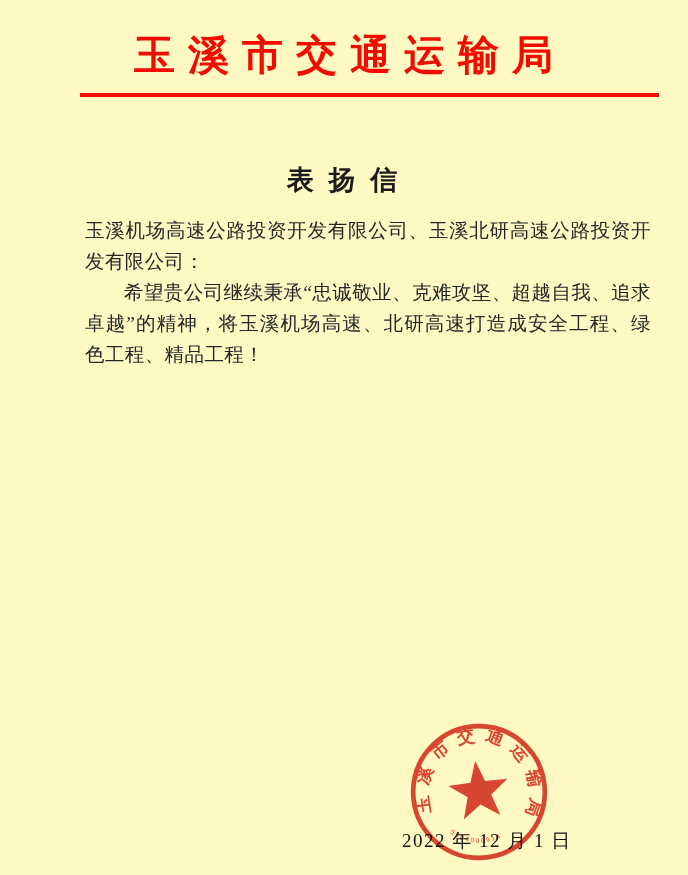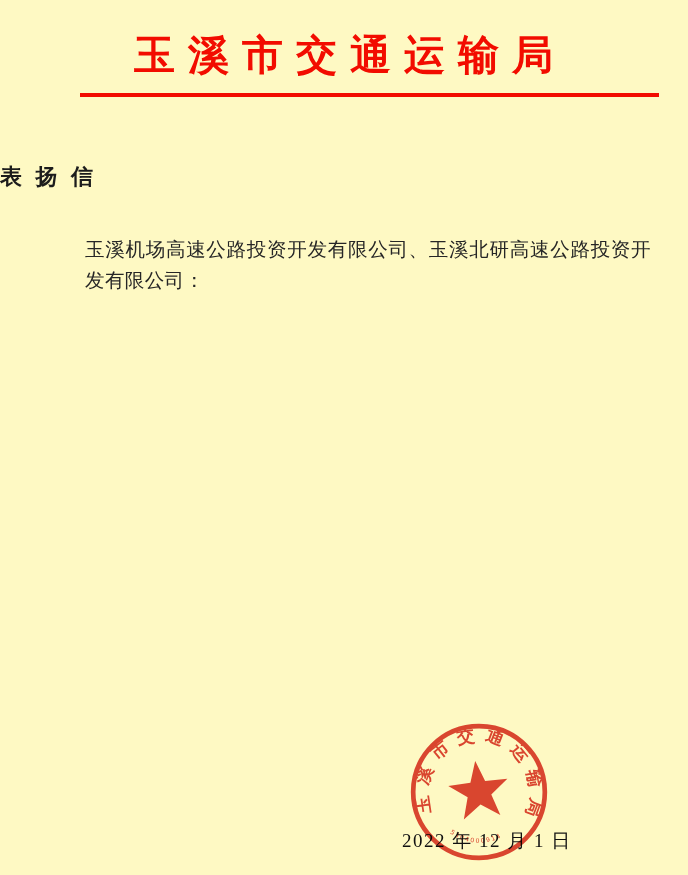--- a/index.html
+++ b/index.html
@@ -35,9 +35,9 @@
   .doc-title{
     position:absolute;
     top:162px;left:0;width:688px;
-    text-align:left;
+    text-align:center;
     color:#1c1c1c;
-    font-size:22px;
+    font-size:27px;
     font-weight:bold;
     letter-spacing:4px;
   }

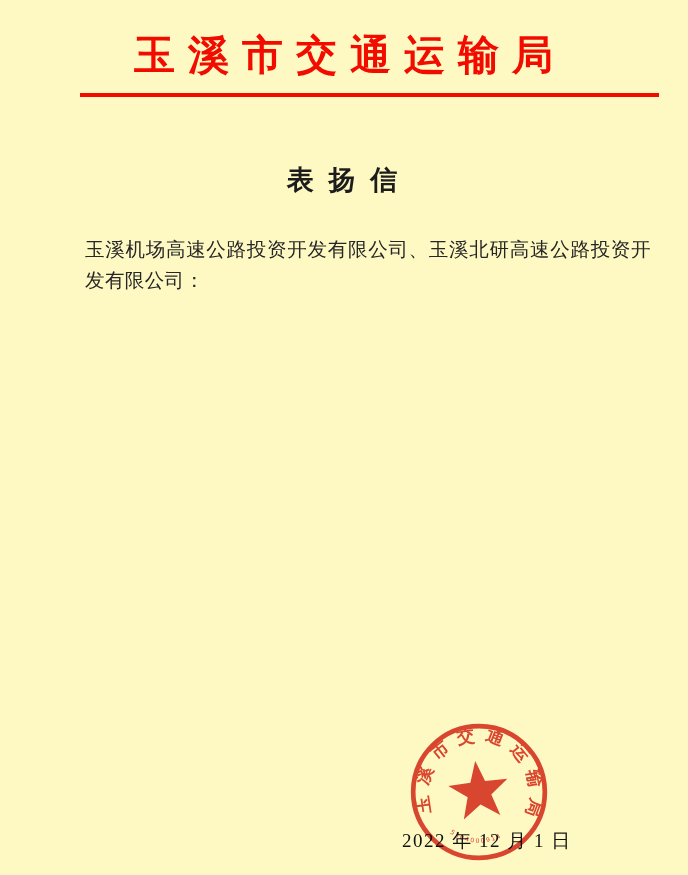--- a/index.html
+++ b/index.html
@@ -43,7 +43,7 @@
   }
   .letter-body{
     position:absolute;
-    top:234px;left:85px;width:566px;
+    top:215px;left:85px;width:566px;
     color:var(--body-ink);
     font-size:19.5px;
     line-height:31px;

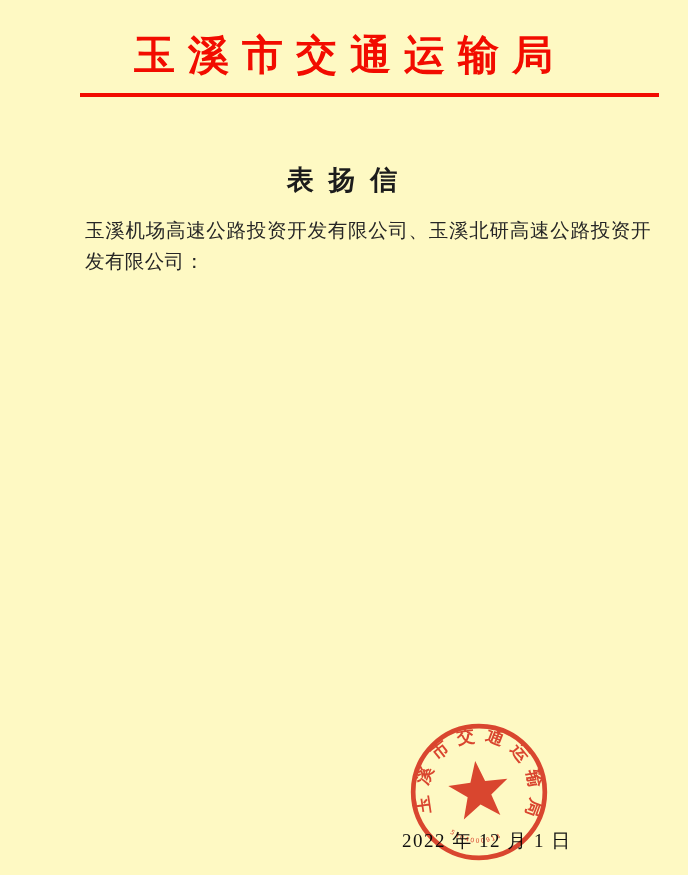--- a/index.html
+++ b/index.html
@@ -82,6 +82,7 @@
 
   <div class="letter-body">
     <p>玉溪机场高速公路投资开发有限公司、玉溪北研高速公路投资开发有限公司：</p>
+    <p class="indent">希望贵公司继续秉承“忠诚敬业、克难攻坚、超越自我、追求卓越”的精神，将玉溪机场高速、北研高速打造成安全工程、绿色工程、精品工程！</p>
   </div>
 
   <div class="letter-date">2022 年 12 月 1 日</div>

